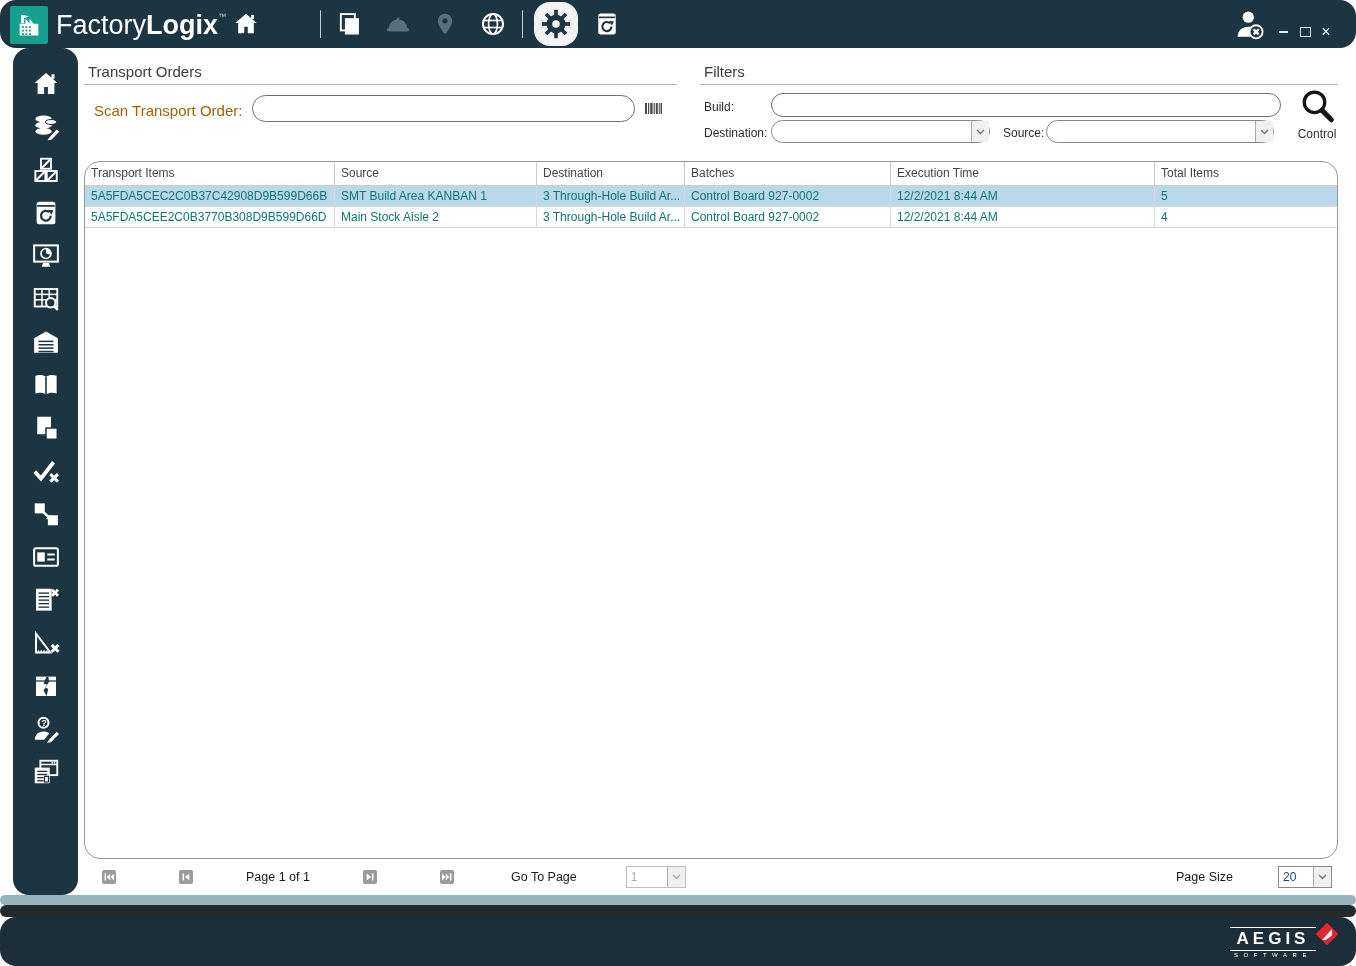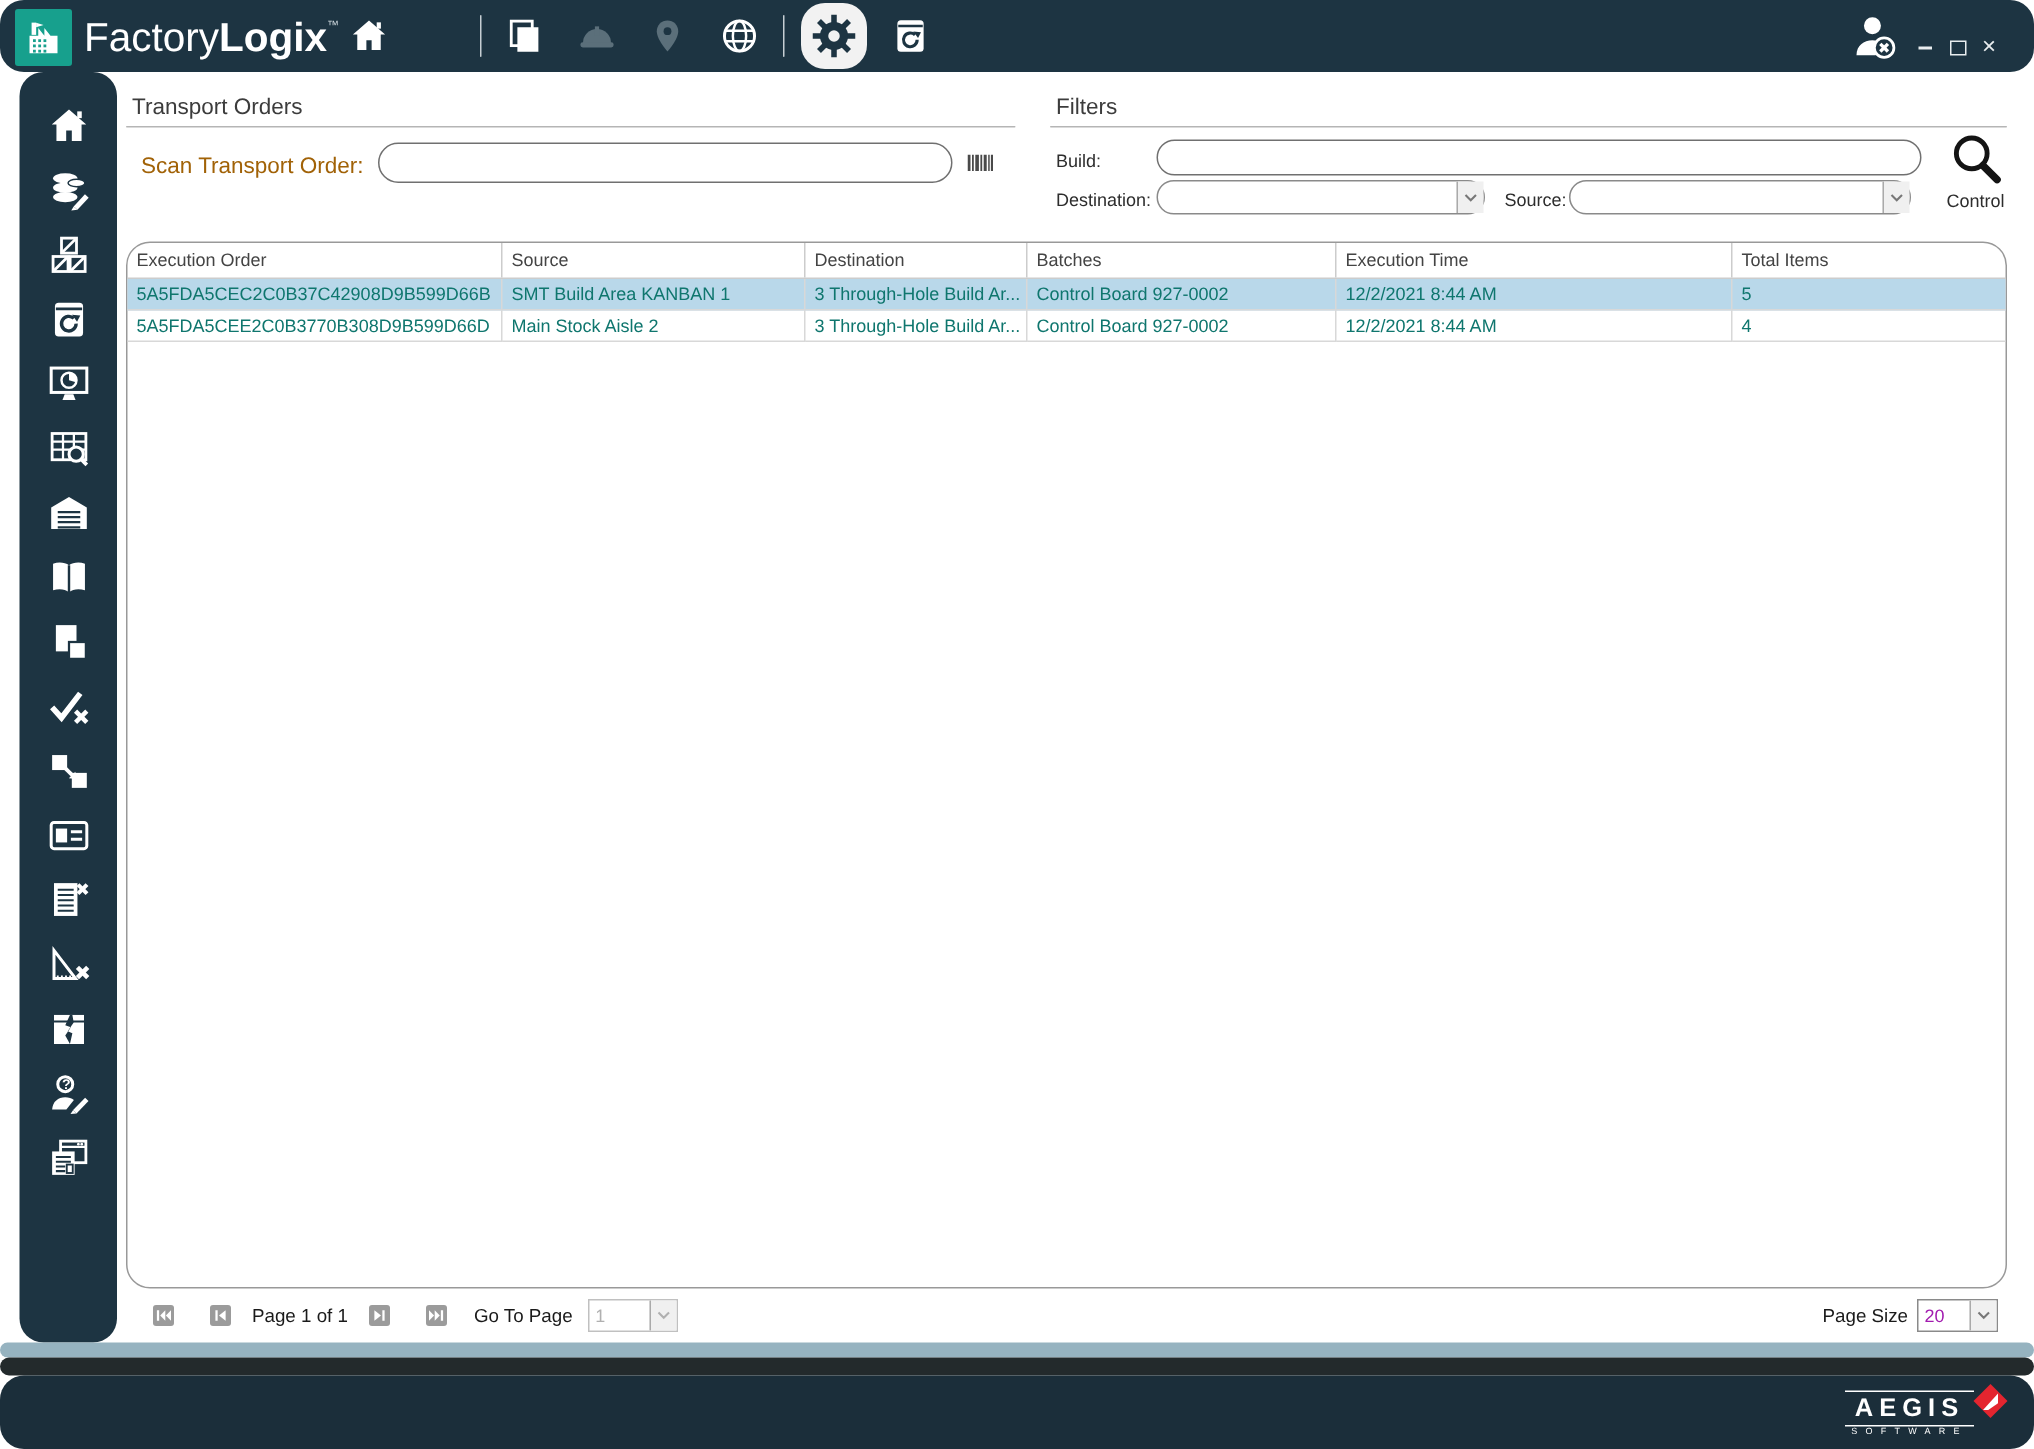--- a/index.html
+++ b/index.html
@@ -421,7 +421,7 @@
 
 <div id="grid" class="abs">
   <div class="g-header">
-    <div class="g-hcell c0">Execution Order</div>
+    <div class="g-hcell c0">Transport Items</div>
     <div class="g-hcell c1">Source</div>
     <div class="g-hcell c2">Destination</div>
     <div class="g-hcell c3">Batches</div>

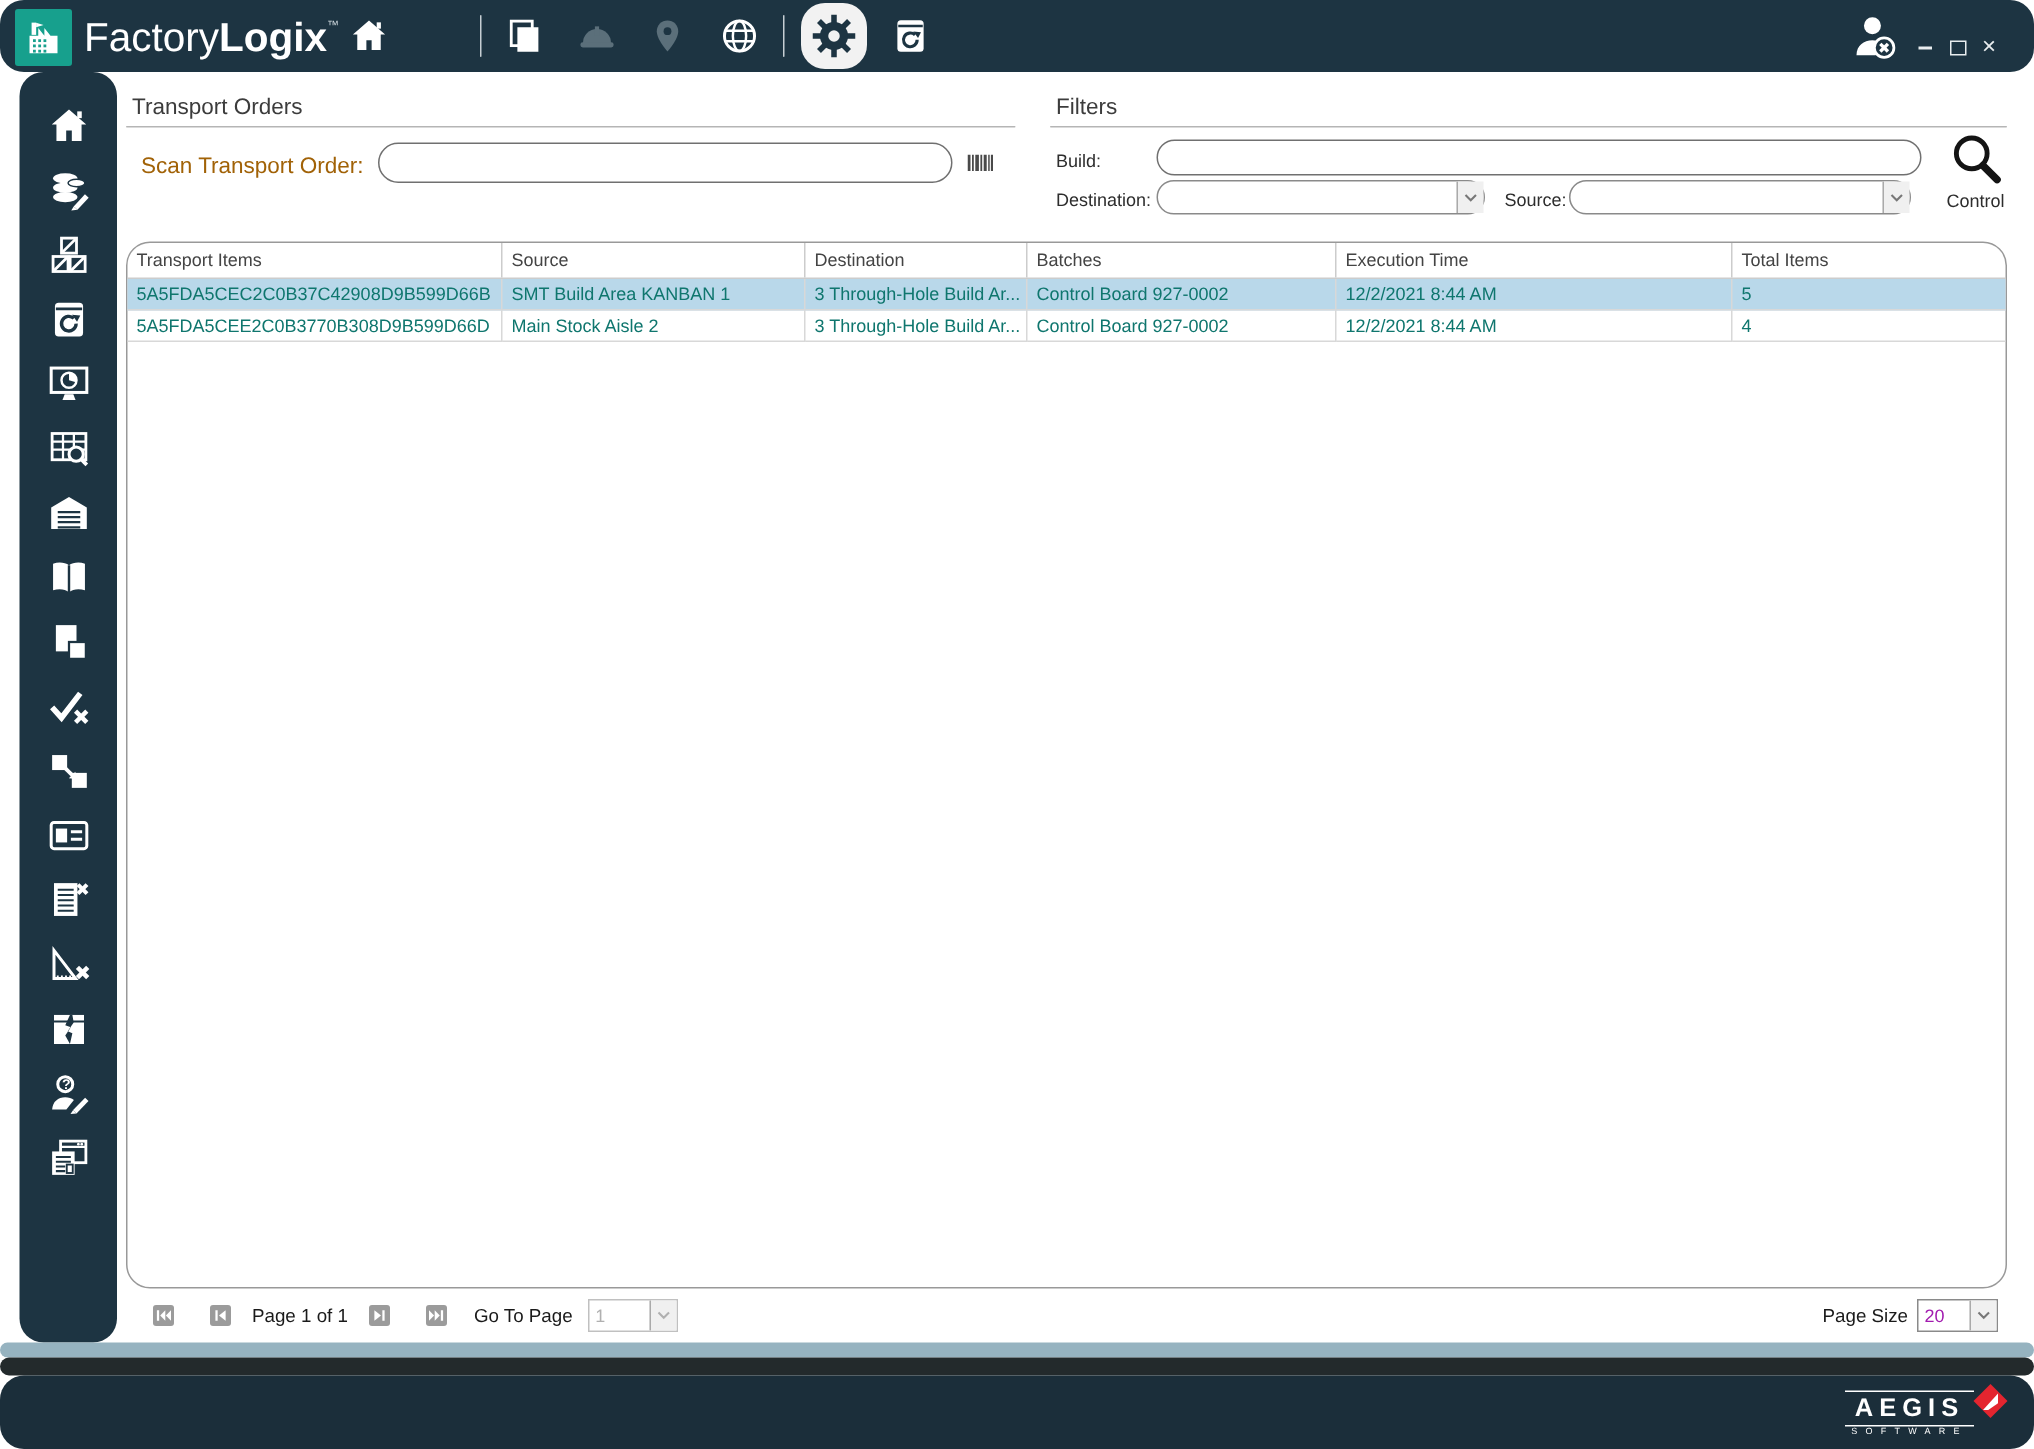--- a/index.html
+++ b/index.html
@@ -51,7 +51,7 @@
   .c0{width:250px}.c1{width:202px}.c2{width:148px}.c3{width:206px}.c4{width:264px}
   .c5{flex:1;border-right:none!important;}
   
-  #pager{left:84px;top:861px;width:1254px;height:32px;display:flex;align-items:center;}
+  #pager{left:84px;top:861px;width:1254px;height:32px;display:flex;align-items:center;gap:39px;}
   .pg-btn{width:14px;height:14px;margin:0 4px;cursor:pointer;}
   .pg-text{font-size:12.5px;color:#1a1a1a;margin:0 10px;}
   

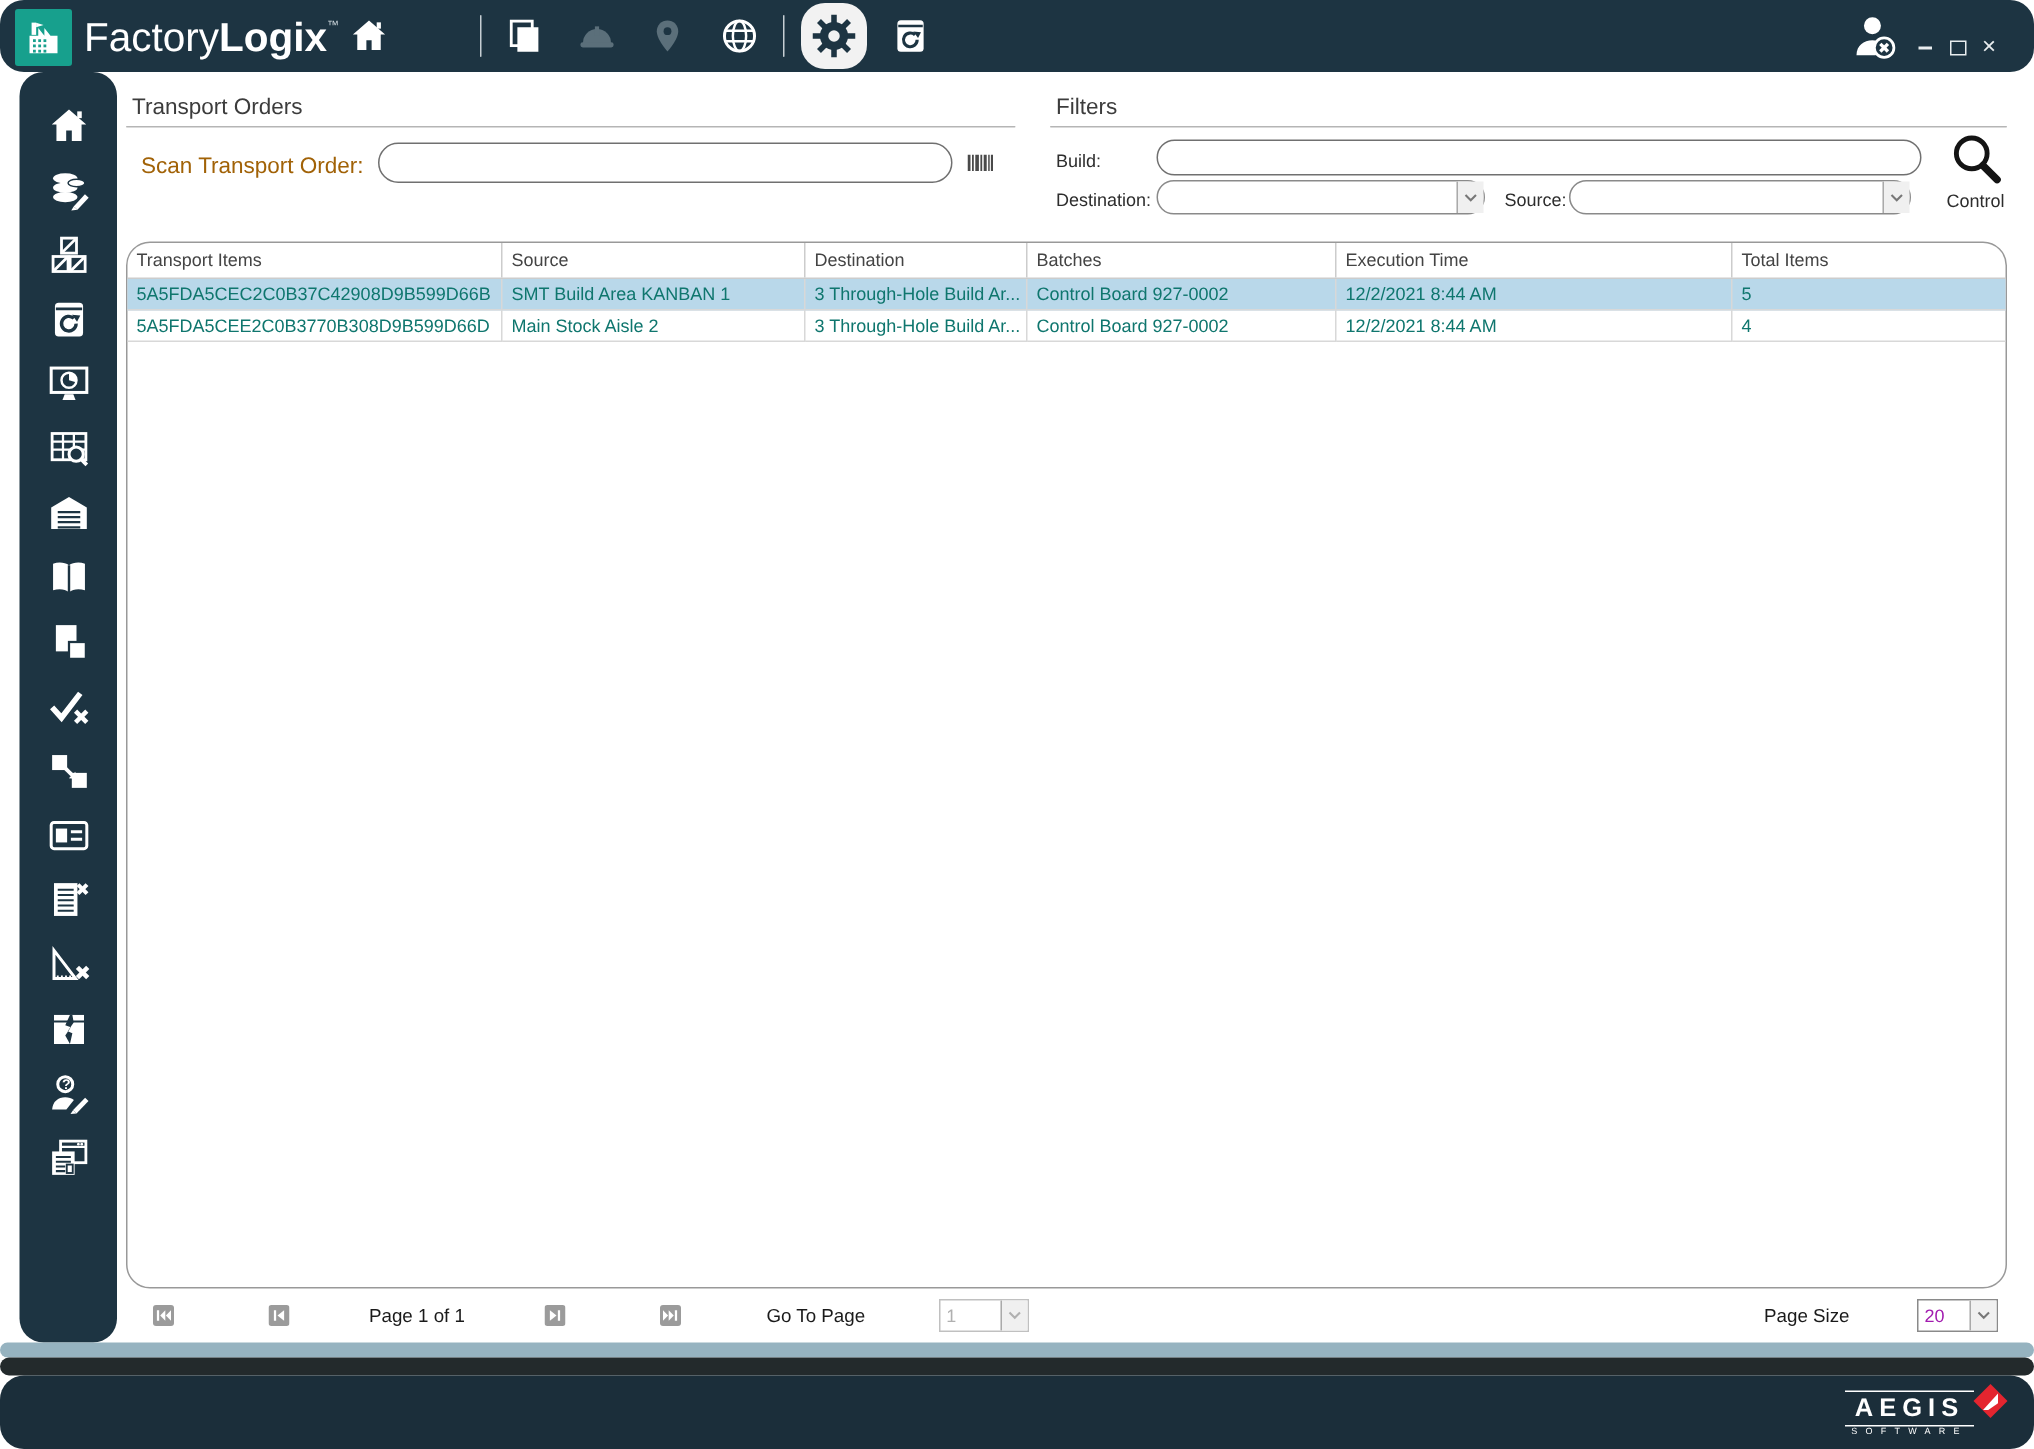--- a/index.html
+++ b/index.html
@@ -34,7 +34,7 @@
             font-family:"Liberation Sans",sans-serif;padding:0 4px;outline:none;}
   
   .combo{border:1px solid #8a8a8a;background:#fff;display:flex;box-sizing:border-box;cursor:pointer;}
-  .combo .val{flex:1;font-size:12px;color:#a21caf;padding:3px 4px;overflow:hidden;white-space:nowrap;}
+  .combo .val{flex:1;font-size:12px;color:#0c4a6e;padding:3px 4px;overflow:hidden;white-space:nowrap;}
   .combo .arrow{width:17px;background:#f0f0f0;border-left:1px solid #aaa;display:flex;
                 align-items:center;justify-content:center;}
   .combo.disabled{border-color:#c0c0c0;}

